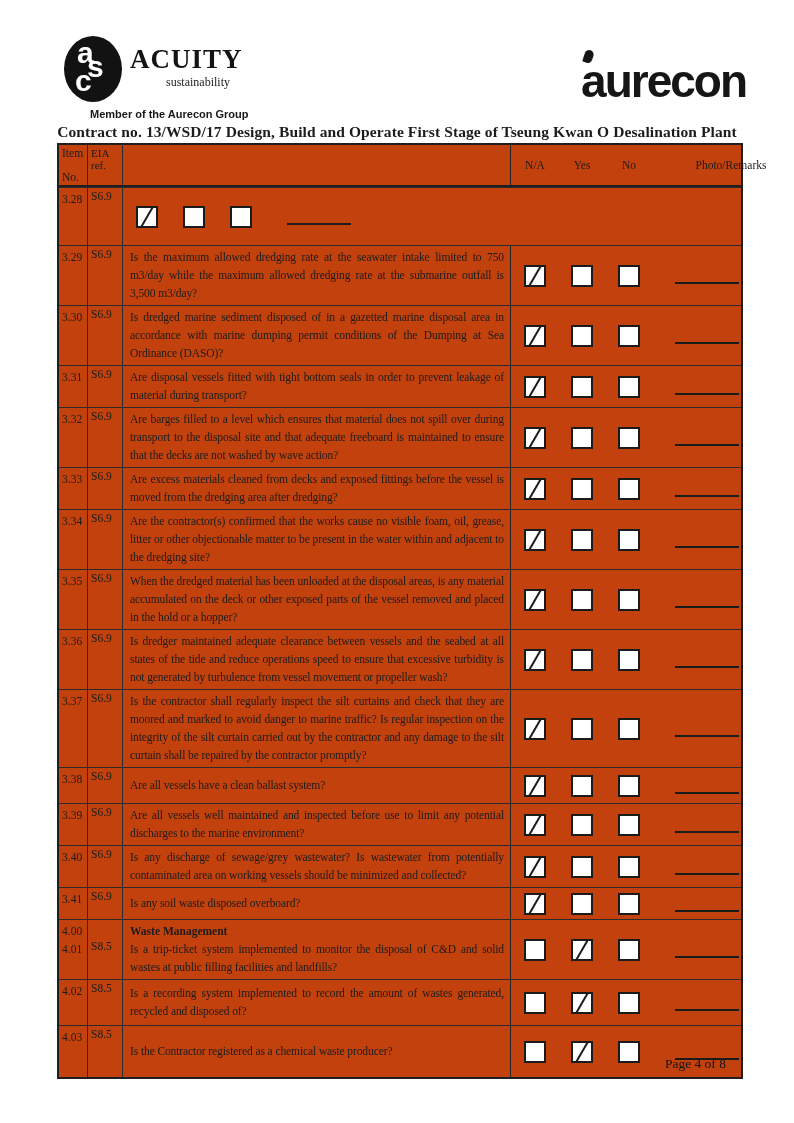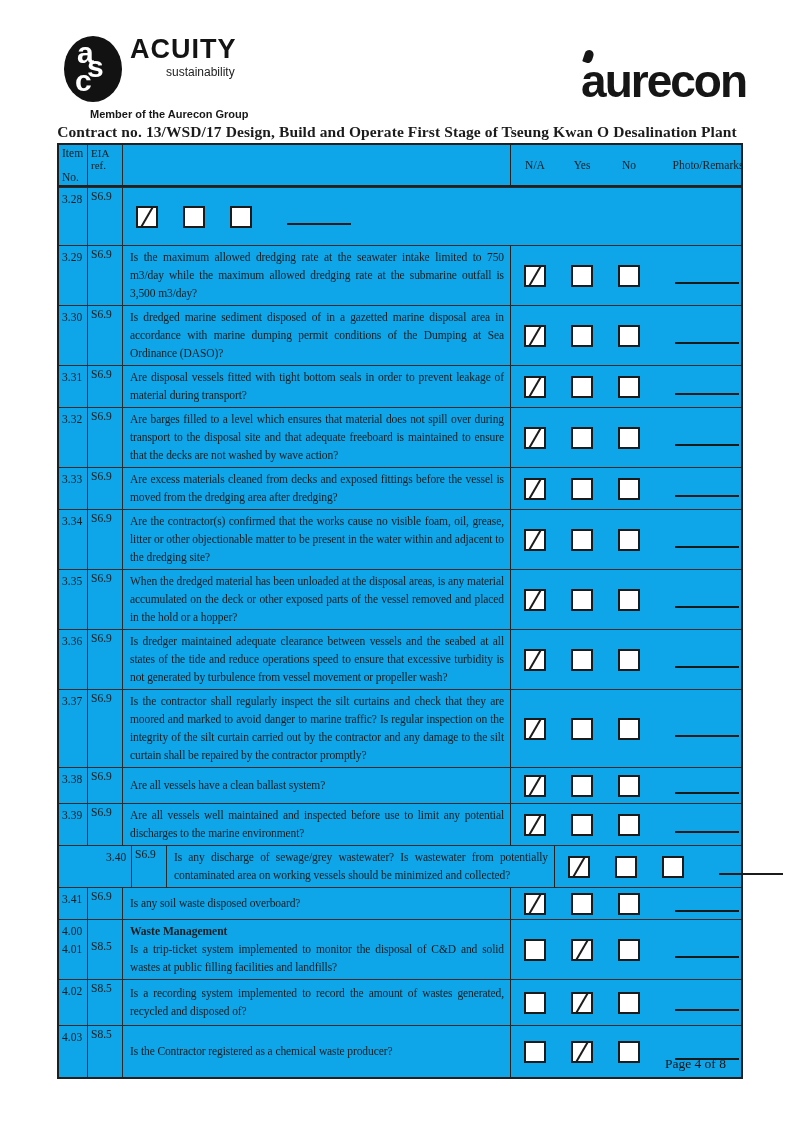--- a/index.html
+++ b/index.html
@@ -15,7 +15,7 @@
   .m-a{top:2px;left:13px;font-size:30px;}
   .m-s{top:16px;left:23px;font-size:30px;}
   .m-c{top:30px;left:11px;font-size:30px;}
-  .acuity-words{margin-left:8px;margin-top:0;font-family:Liberation Sans, sans-serif;}
+  .acuity-words{margin-left:8px;margin-top:10px;font-family:Liberation Serif, serif;}
   .acuity-name{font-size:27px;font-weight:bold;letter-spacing:1px;line-height:1;color:#141414;}
   .acuity-sub{font-size:12px;color:#222;margin-left:36px;margin-top:2px;}
   .acuity-tagline{font-family:"Liberation Sans",sans-serif;font-weight:bold;font-size:11px;margin-top:6px;margin-left:26px;color:#181818;}

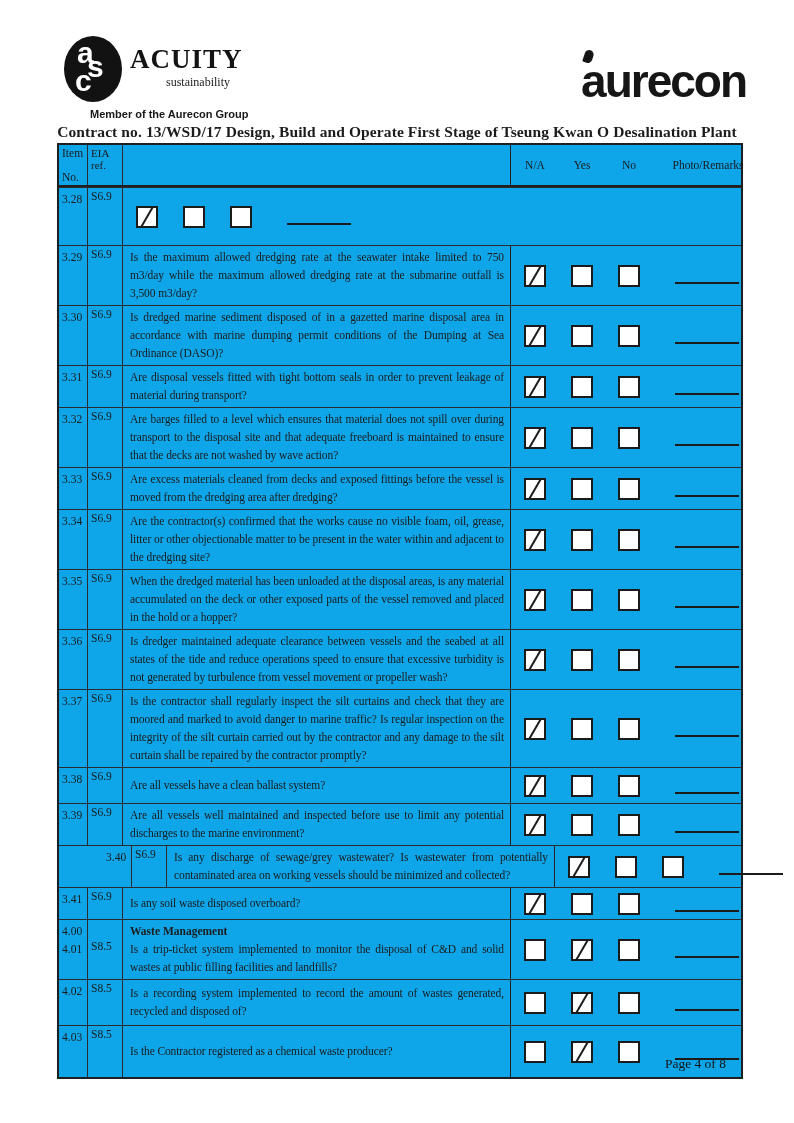--- a/index.html
+++ b/index.html
@@ -29,7 +29,7 @@
         font-weight:bold;font-size:15.5px;letter-spacing:0.1px;}
 
   
-  .checklist{position:absolute;top:143px;left:57px;width:686px;border:2px solid #1f1f1f;box-sizing:border-box;background:#0ea5e9;}
+  .checklist{position:absolute;top:143px;left:57px;width:686px;border:2px solid #1f1f1f;box-sizing:border-box;background:#c2410c;}
   .thead,.row{display:grid;grid-template-columns:29px 35px 388px 1fr;box-sizing:border-box;}
   .cell{box-sizing:border-box;min-width:0;}
   .c-item{border-right:1.2px solid #2c2c2c;padding:2px 2px 2px 3px;font-size:11.5px;}

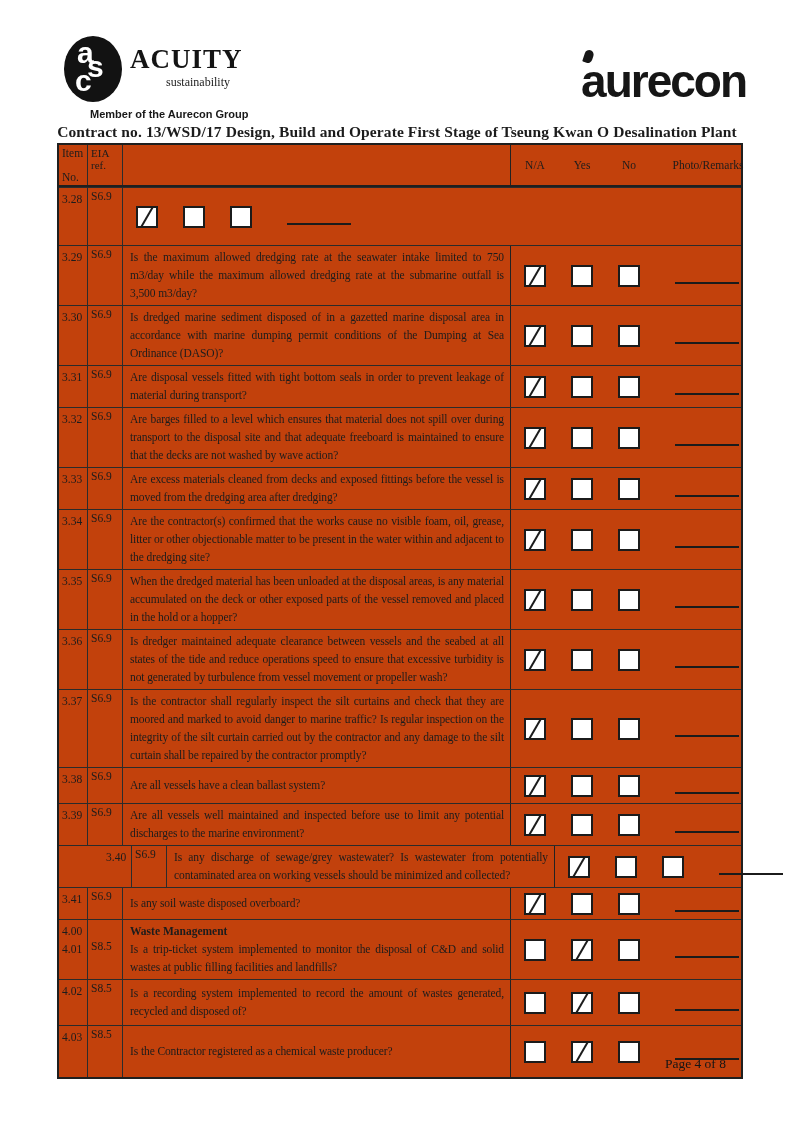--- a/index.html
+++ b/index.html
@@ -42,7 +42,7 @@
   .thead .c-eia{font-size:11px;}
   .check-headers{display:flex;padding-left:13px;font-size:11.5px;width:100%;box-sizing:border-box;}
   .h-na,.h-yes,.h-no{width:22px;text-align:center;margin-right:25px;flex:none;}
-  .h-photo{width:86px;text-align:center;flex:none;}
+  .h-photo{width:86px;text-align:center;flex:none;margin-left:23px;}
 
   .row{border-top:1.5px solid #2b2b2b;}
   .item-a,.item-b{display:block;line-height:18px;}

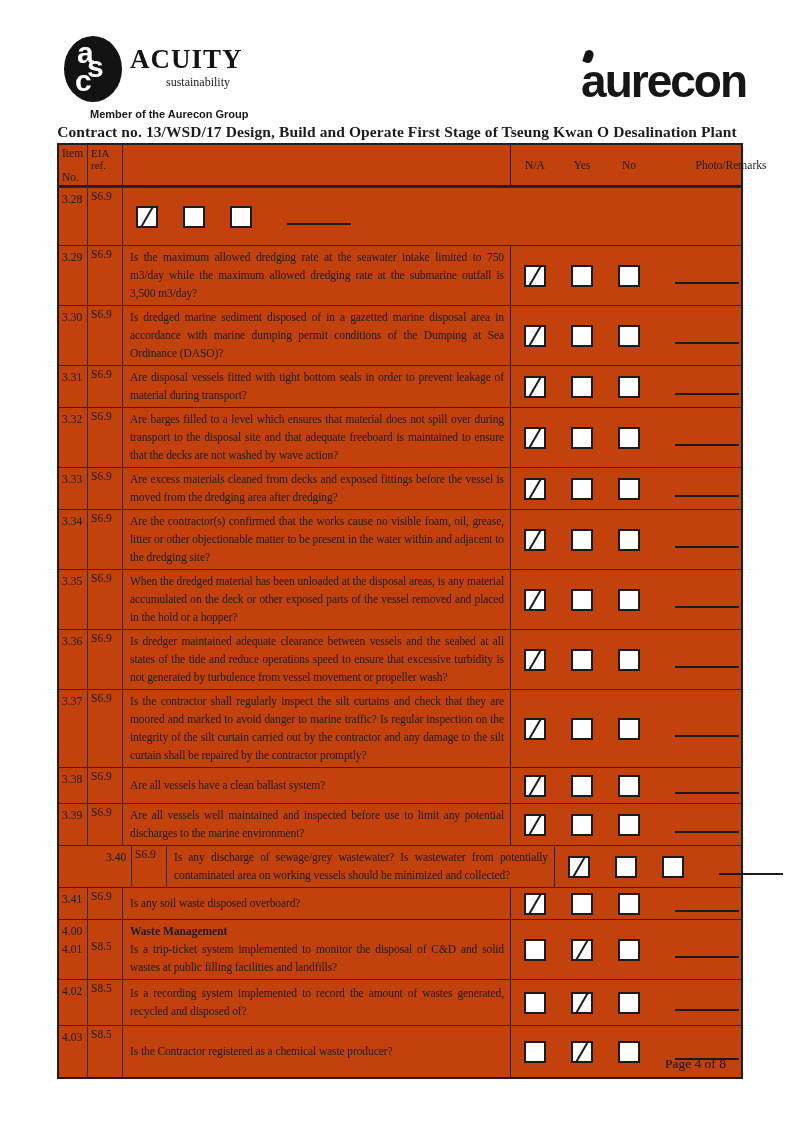--- a/index.html
+++ b/index.html
@@ -340,7 +340,7 @@
     </div>
   </div>
 
-  <div class="row" style="min-height: 40px; padding-left: 44px;">
+  <div class="row" style="min-height: 40px;">
     <div class="cell c-item">
       <span class="item-a">3.40</span>
       <span class="item-b"></span>

